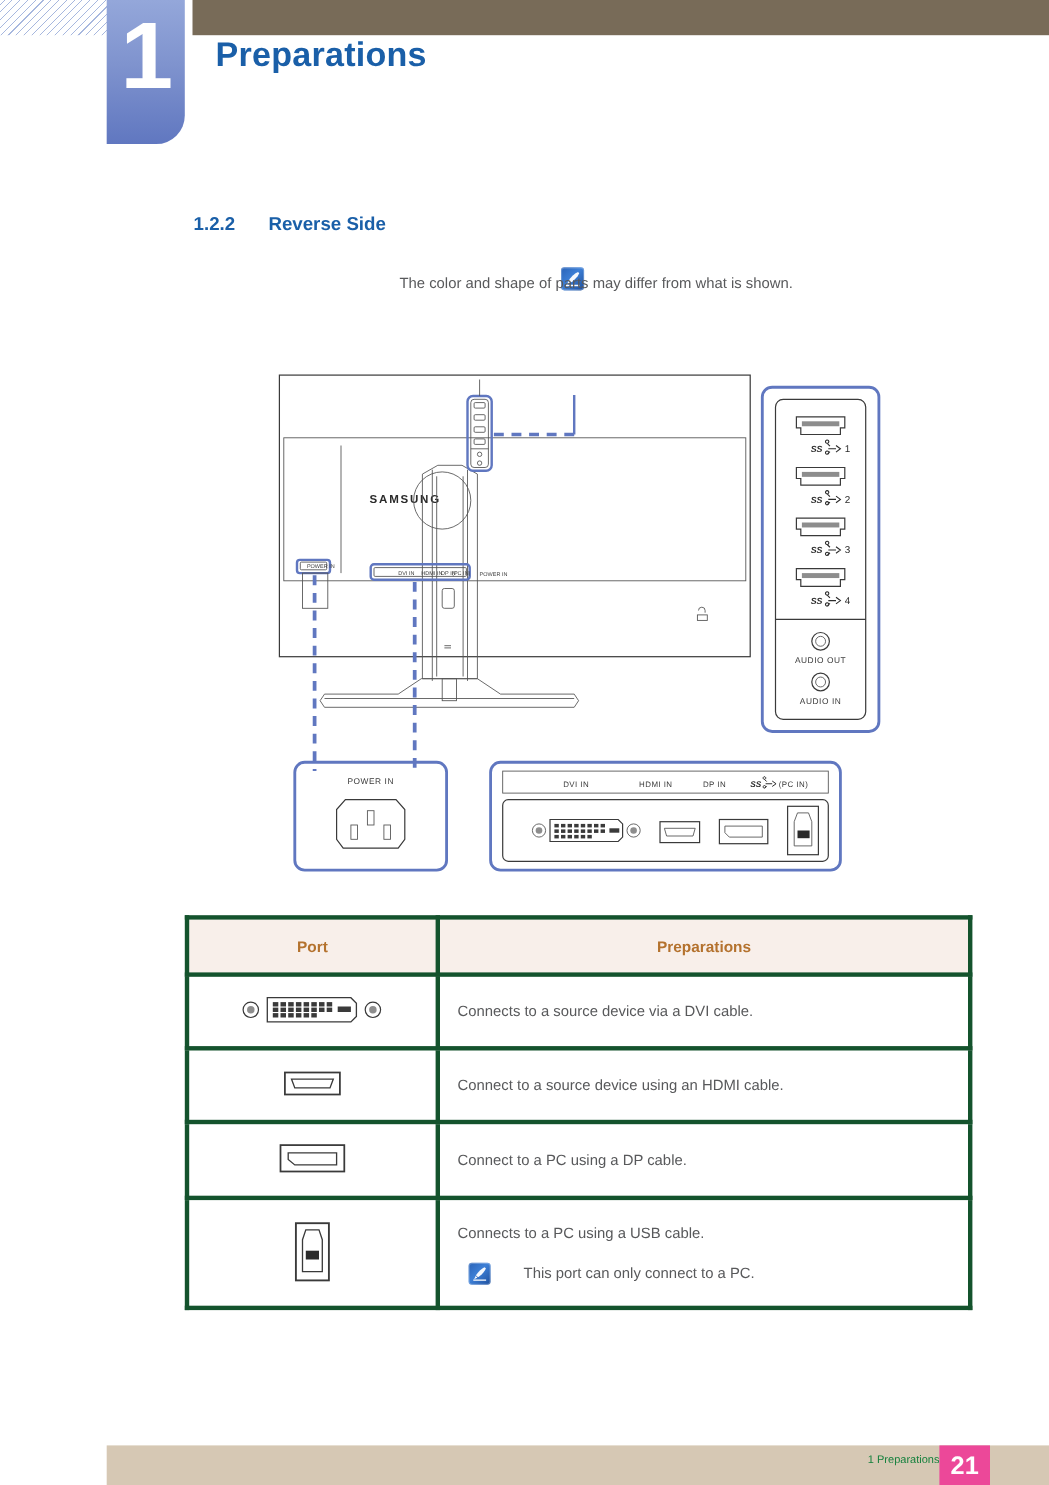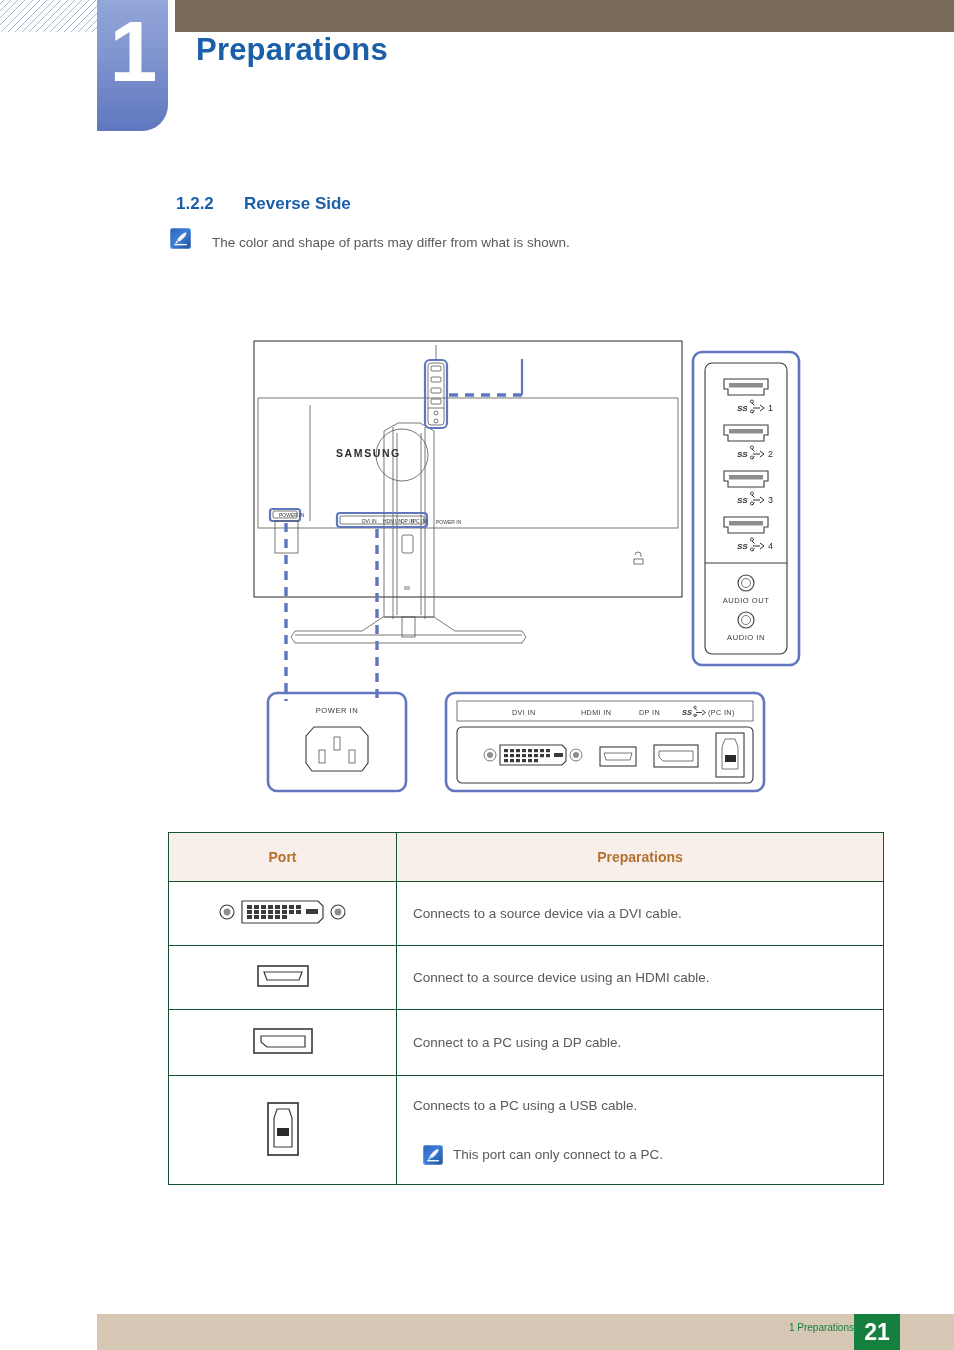--- a/index.html
+++ b/index.html
@@ -58,7 +58,7 @@
   .section-head .num { display: inline-block; width: 68px; }
 
   
-  .note-block { position: absolute; left: 170px; top: 228px; width: 700px; }
+  .note-block { position: absolute; left: 170px; top: 243px; width: 700px; text-align: center; }
   .note-icon {
     width: 21px; height: 21px; border-radius: 3px;
     background: linear-gradient(135deg, #2a63b8 0%, #3d7fd6 45%, #1d4e9c 100%);

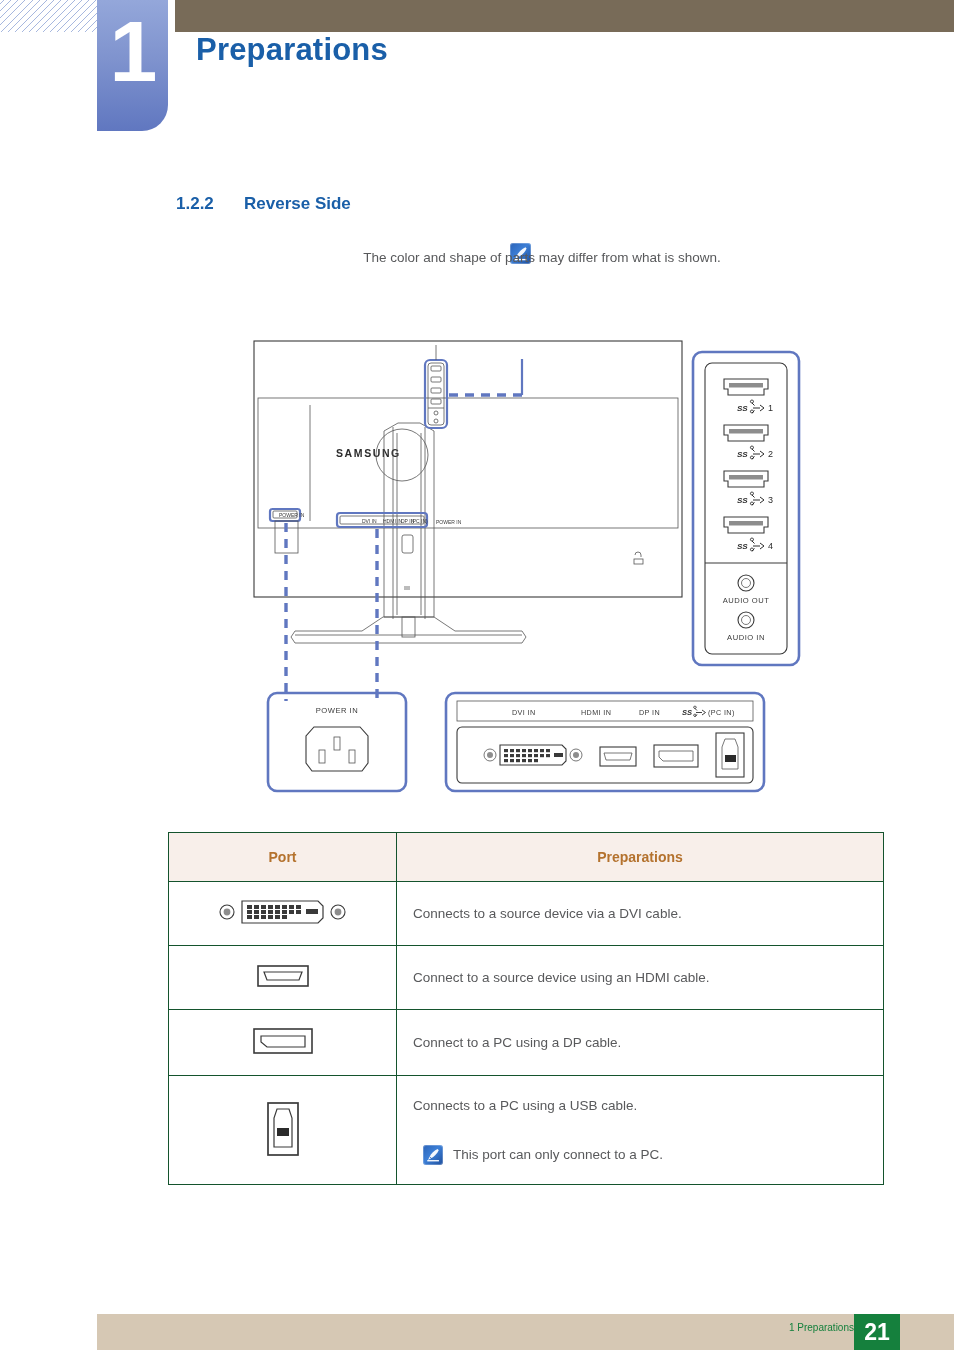--- a/index.html
+++ b/index.html
@@ -84,7 +84,7 @@
     color: #58595b;
   }
   .port-table th, .port-table td {
-    border: 1px solid #14532d;
+    border: 4px solid #14532d;
     padding: 16px;
   }
   .port-table thead th {

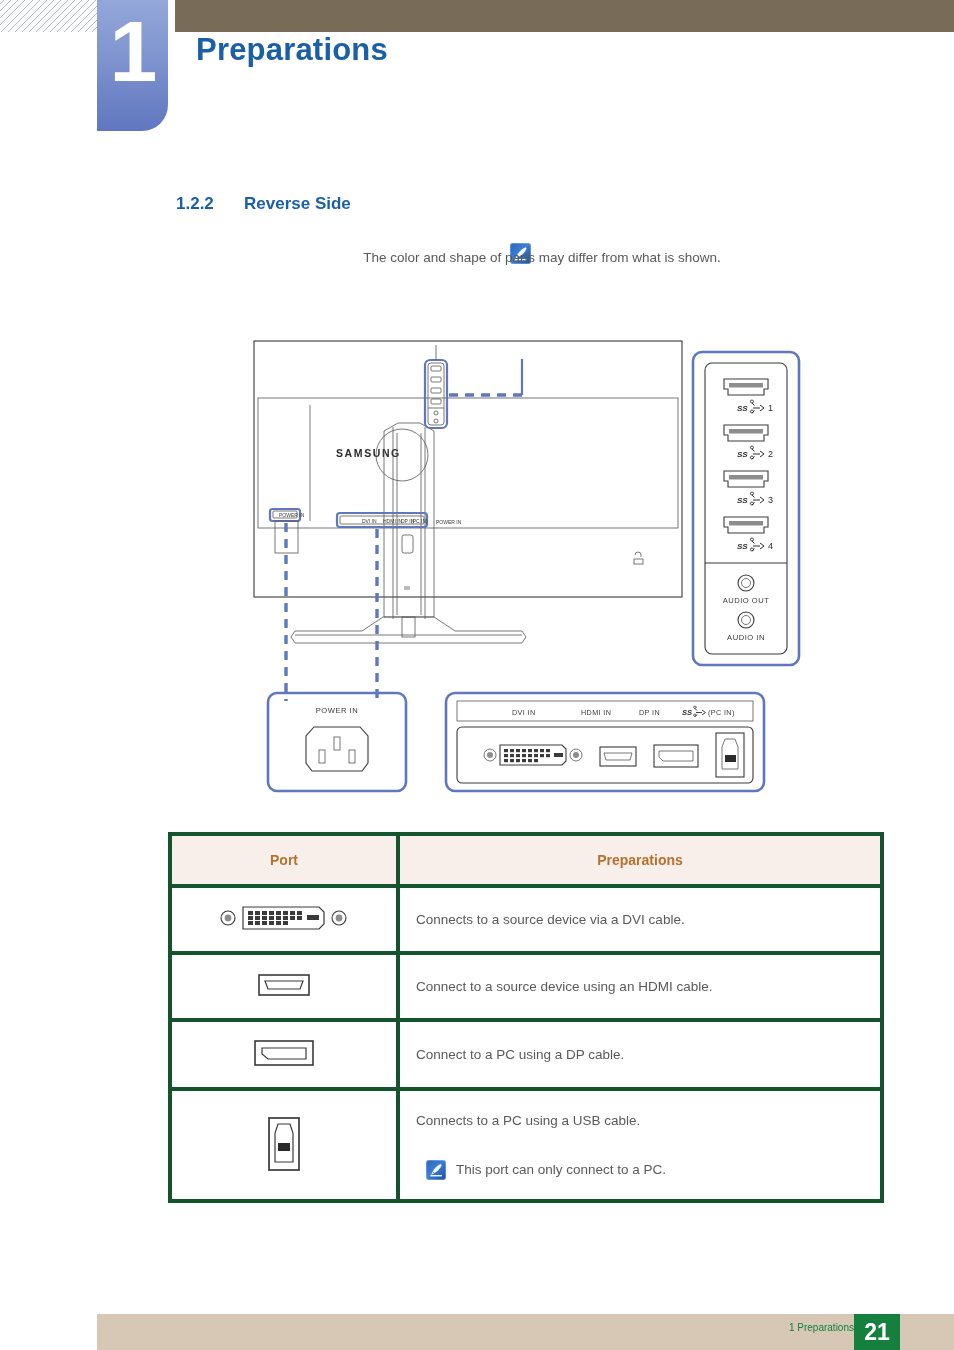--- a/index.html
+++ b/index.html
@@ -103,7 +103,7 @@
     padding: 14px 18px; vertical-align: middle; line-height: 27px;
   }
   .cell-desc .sub-note {
-    display: flex; align-items: center; gap: 10px; margin-top: 22px; padding-left: 10px;
+    display: flex; align-items: center; gap: 30px; margin-top: 10px; padding-left: 10px;
   }
   .cell-desc .sub-note .note-icon { width: 20px; height: 20px; flex: 0 0 auto; }
 

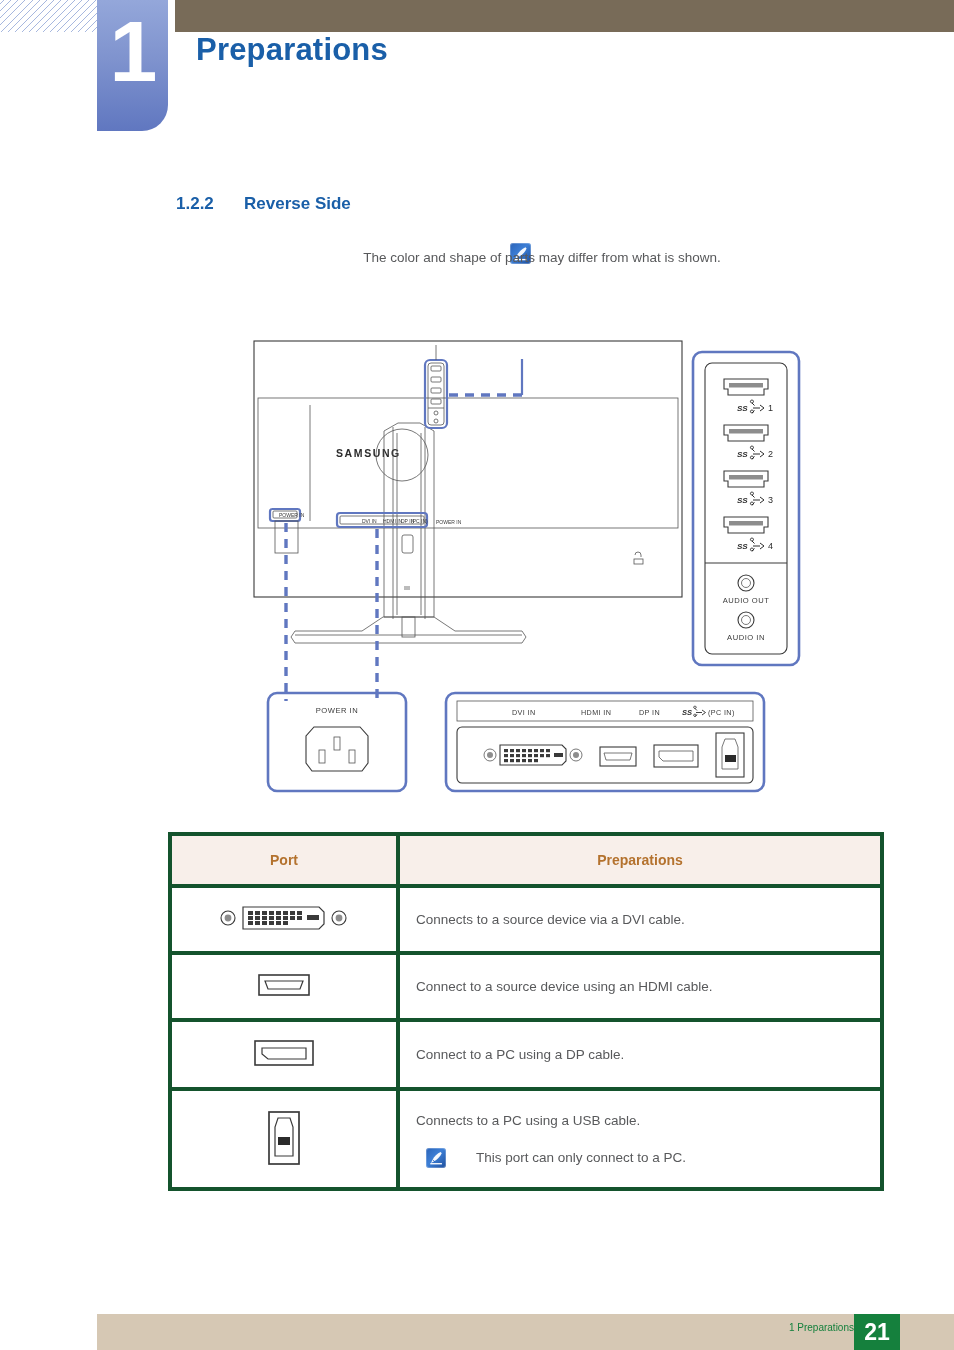--- a/index.html
+++ b/index.html
@@ -118,7 +118,7 @@
   }
   .footer-page {
     position: absolute; left: 854px; top: 1314px; width: 46px; height: 36px;
-    background: #15803d; color: #ffffff;
+    background: #ec4899; color: #ffffff;
     font-size: 23px; font-weight: bold;
     display: flex; align-items: center; justify-content: center;
   }

